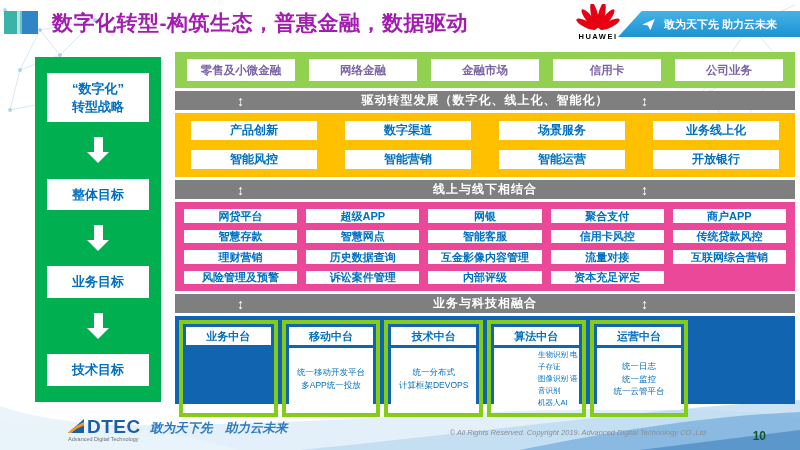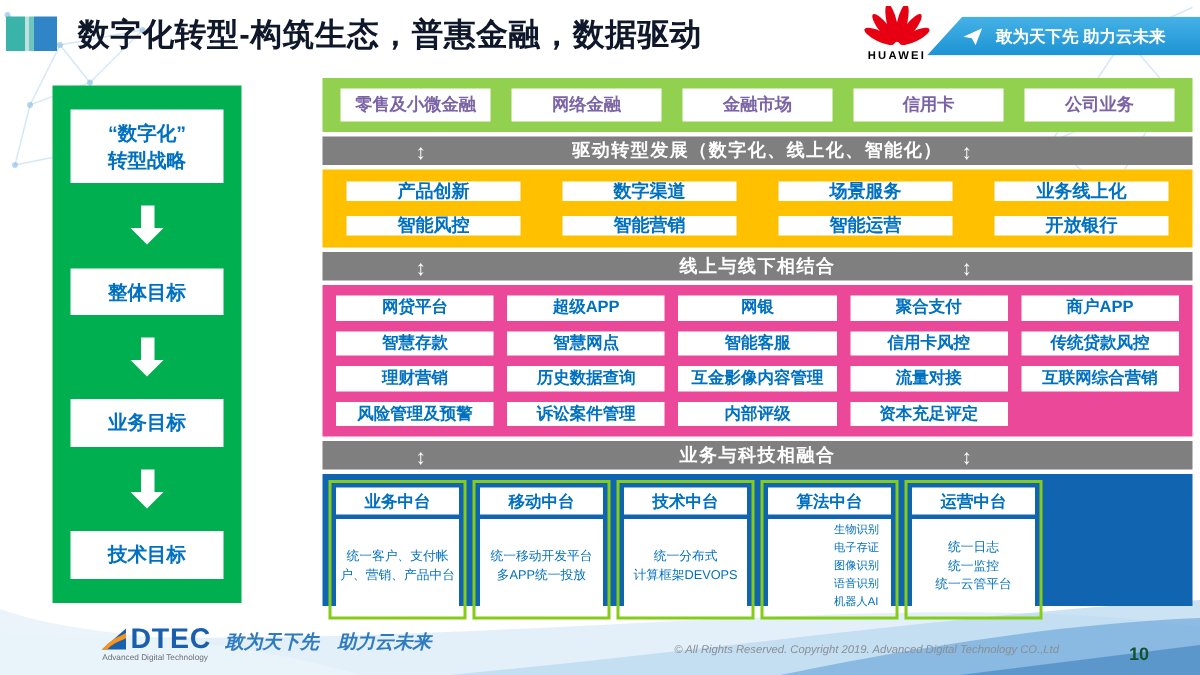--- a/index.html
+++ b/index.html
@@ -12,7 +12,7 @@
   .hdr{position:absolute;top:0;left:0;right:0;height:52px;z-index:2;}
   .accent{position:absolute;left:4px;top:11px;width:34px;height:23px;
           background:linear-gradient(90deg,#3ab3a8 0 38%,#bfe0dd 38% 46%,#6fc6bf 46% 54%,#2f85c6 54% 100%);}
-  .title{position:absolute;left:52px;top:9px;font-size:21px;font-weight:bold;color:#0f172a;letter-spacing:.5px;white-space:nowrap;}
+  .title{position:absolute;left:52px;top:9px;font-size:21px;font-weight:bold;color:#a21caf;letter-spacing:.5px;white-space:nowrap;}
   .huawei{position:absolute;right:176px;top:4px;width:52px;text-align:center;}
   .huawei .lbl{font-size:7.5px;font-weight:bold;color:#000;letter-spacing:1.5px;display:block;margin-top:-2px;}
   .banner{position:absolute;right:0;top:11px;width:182px;height:26px;

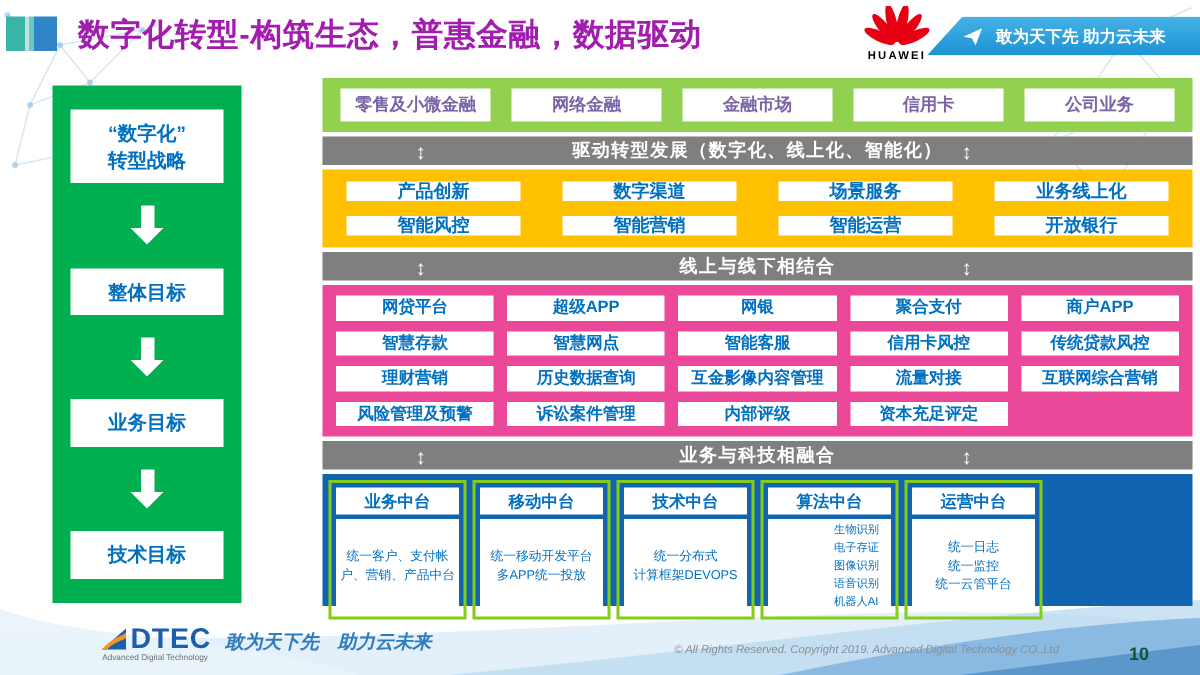--- a/index.html
+++ b/index.html
@@ -32,7 +32,7 @@
   .darr .stem{width:9px;height:15px;background:#fff;}
   .darr .head{width:0;height:0;border-left:11px solid transparent;border-right:11px solid transparent;border-top:11px solid #fff;}
 
-  .main{position:absolute;left:175px;right:5px;top:0;bottom:-2px;display:flex;flex-direction:column;gap:3px;margin-left:40px;}
+  .main{position:absolute;left:175px;right:5px;top:0;bottom:-2px;display:flex;flex-direction:column;gap:3px;}
   .b{background:#fff;display:flex;align-items:center;justify-content:center;
      font-weight:bold;text-align:center;line-height:1.1;}
   .green-band{background:#92D050;height:36px;display:grid;grid-template-columns:repeat(5,1fr);

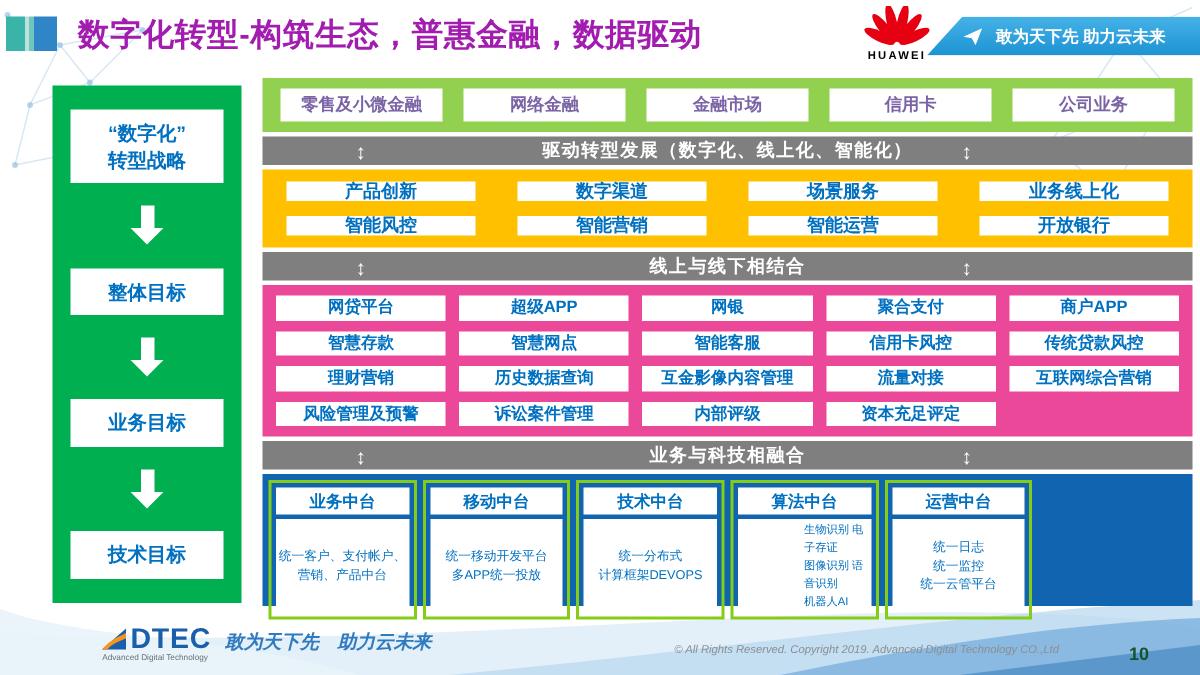--- a/index.html
+++ b/index.html
@@ -42,7 +42,7 @@
            font-size:12px;font-weight:bold;letter-spacing:1px;position:relative;}
   .ud{position:absolute;top:50%;transform:translateY(-50%);font-size:14px;font-weight:bold;color:#fff;}
   .ud.l{left:62px;} .ud.r{right:146px;}
-  .yellow-band{background:#FFC000;height:52px;display:grid;grid-template-columns:repeat(4,1fr);
+  .yellow-band{background:#FFC000;height:64px;display:grid;grid-template-columns:repeat(4,1fr);
                gap:10px 28px;padding:8px 16px;box-sizing:border-box;flex:none;}
   .yellow-band .b{color:#0070C0;font-size:12px;}
   .azure-band{background:#ec4899;flex:1;display:grid;grid-template-columns:repeat(5,1fr);

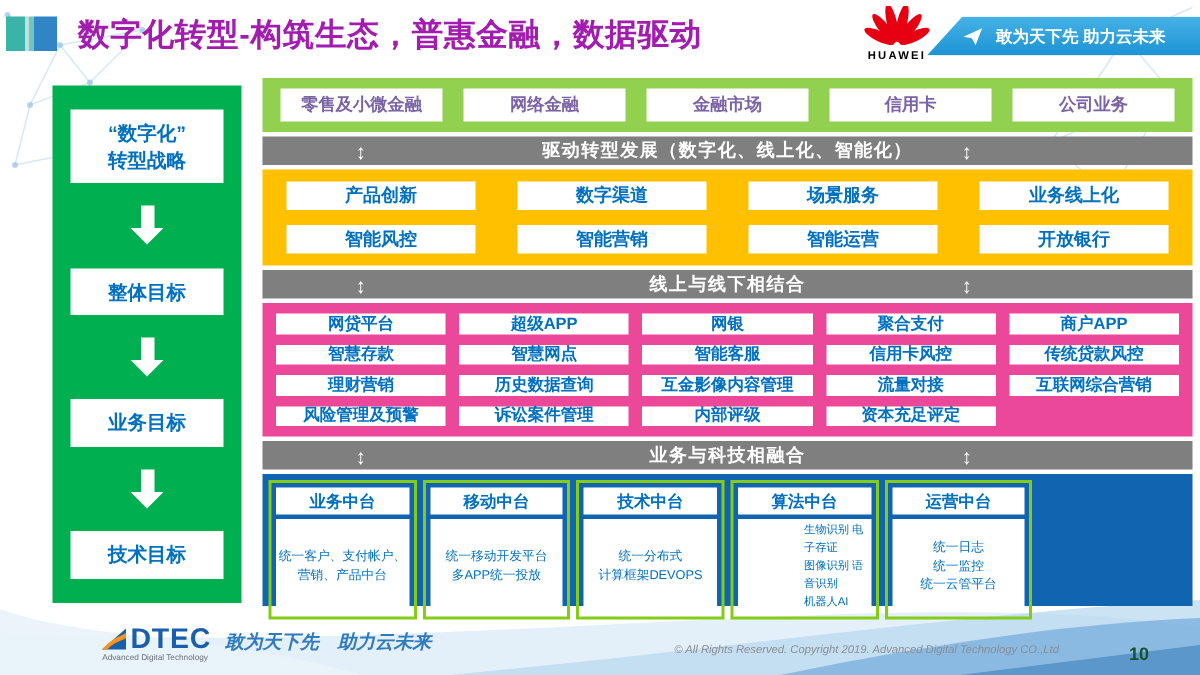--- a/index.html
+++ b/index.html
@@ -50,7 +50,7 @@
   .azure-band .b{color:#0070C0;font-size:11px;}
   .navy-band{background:#1164AF;height:88px;flex:none;display:grid;grid-template-columns:repeat(6,1fr);
              gap:4px;padding:4px;box-sizing:border-box;}
-  .pcol{border:2px solid #84cc16;display:flex;flex-direction:column;gap:3px;padding:3px;box-sizing:border-box;}
+  .pcol{border:4px solid #84cc16;display:flex;flex-direction:column;gap:3px;padding:3px;box-sizing:border-box;}
   .phead{background:#fff;color:#0070C0;font-weight:bold;font-size:11px;height:18px;flex:none;
          display:flex;align-items:center;justify-content:center;}
   .pdetail{background:#fff;color:#0070C0;font-size:8.5px;flex:1;display:flex;align-items:center;justify-content:center;

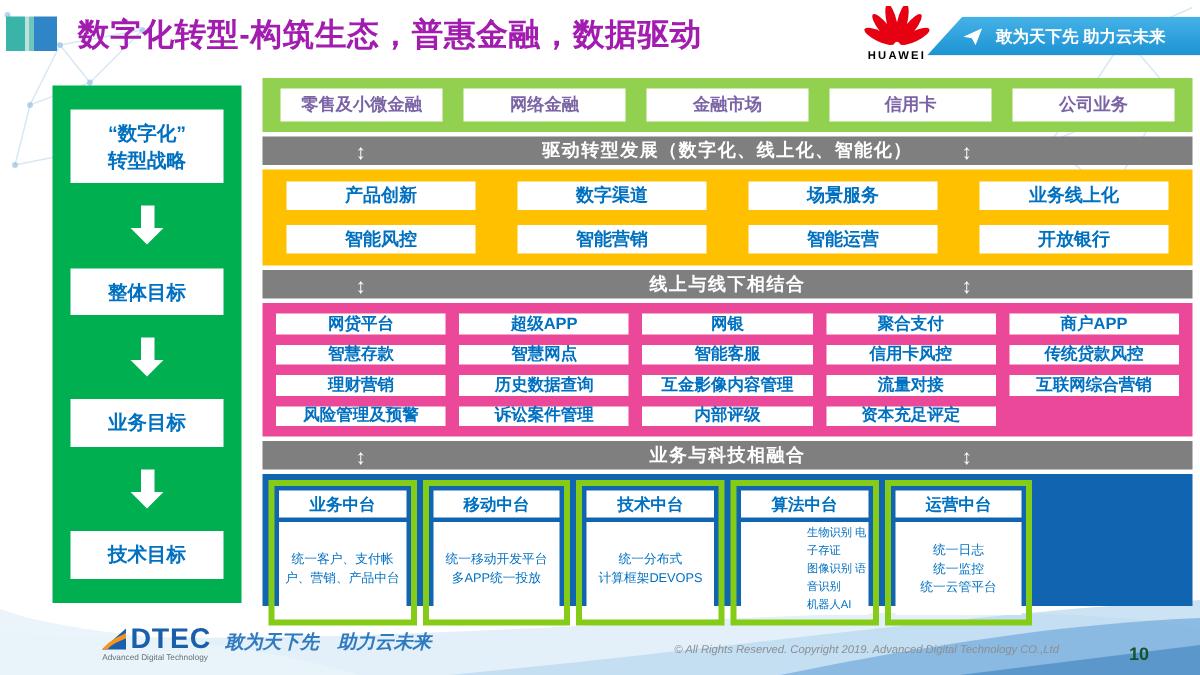--- a/index.html
+++ b/index.html
@@ -218,7 +218,6 @@
       <div class="navy-band">
         <div class="pcol">
           <div class="phead">业务中台</div>
-          <div class="pdetail">统一客户、支付帐户、营销、产品中台</div>
         </div>
         <div class="pcol">
           <div class="phead">移动中台</div>

